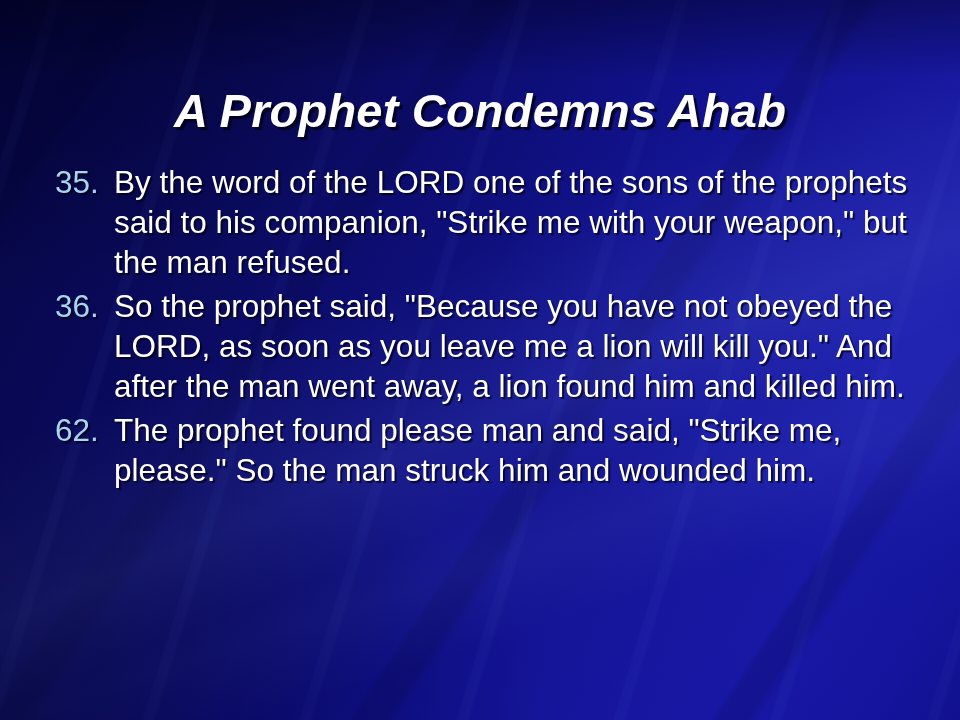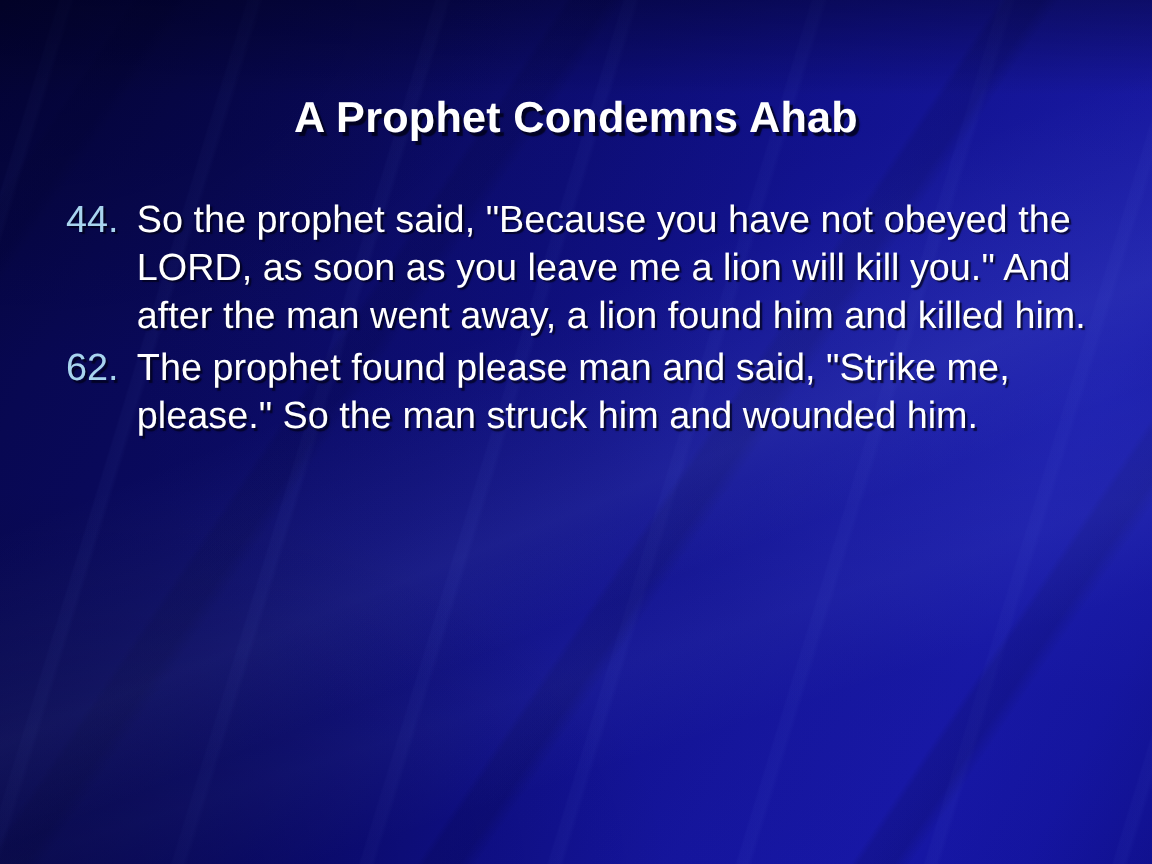--- a/index.html
+++ b/index.html
@@ -98,12 +98,13 @@
     top: 55px;
     text-align: center;
     color: #ffffff;
-    font-size: 36px;
+    font-size: 47px;
     font-weight: bold;
     letter-spacing: 0.2px;
     line-height: 1.05;
     text-shadow: 3px 3px 1px rgba(0,0,20,0.80);
     white-space: nowrap;
+    font-style: italic;
   }
 
   #verses {

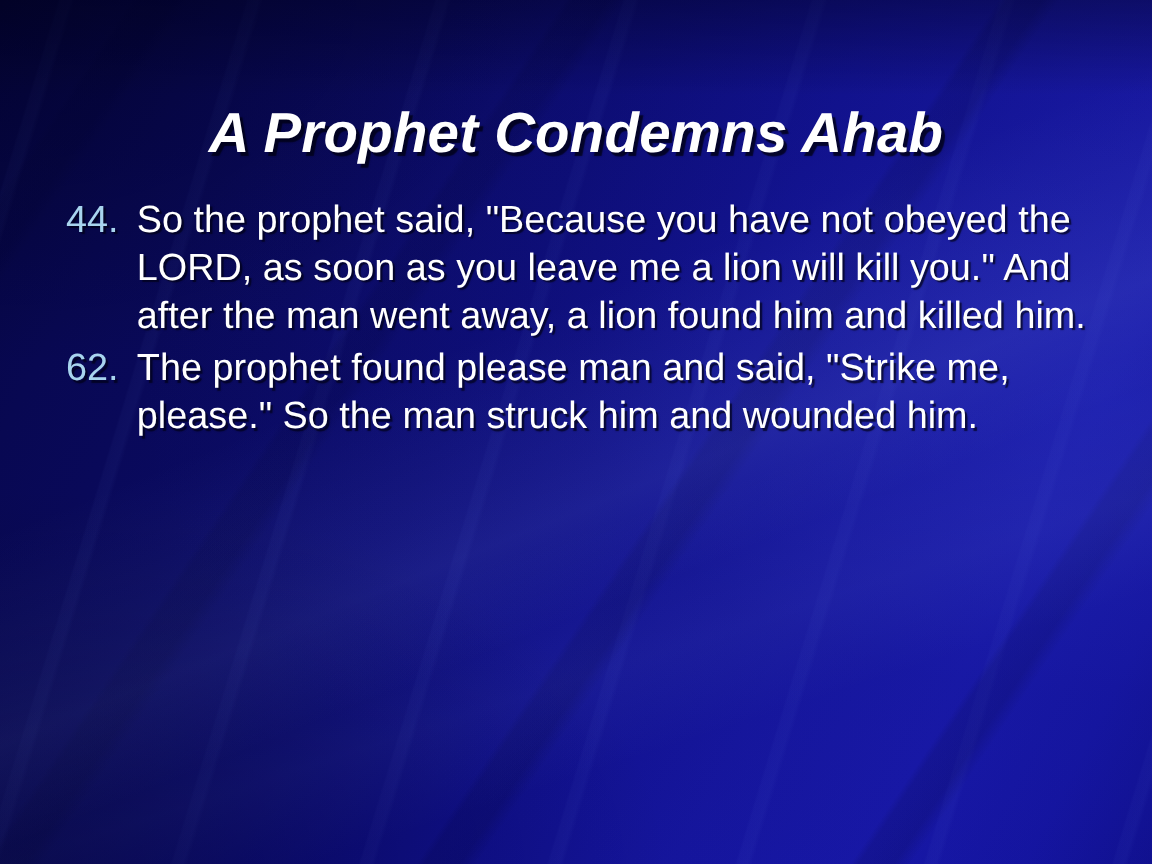--- a/index.html
+++ b/index.html
@@ -154,6 +154,10 @@
 
     <div id="verses">
 
+      <div class="verse">
+        <span class="num">35.</span>
+        <span class="body">By the word of the LORD one of the sons of the prophets said to his companion, "Strike me with your weapon," but the man refused.</span>
+      </div>
 
       <div class="verse">
         <span class="num">44.</span>

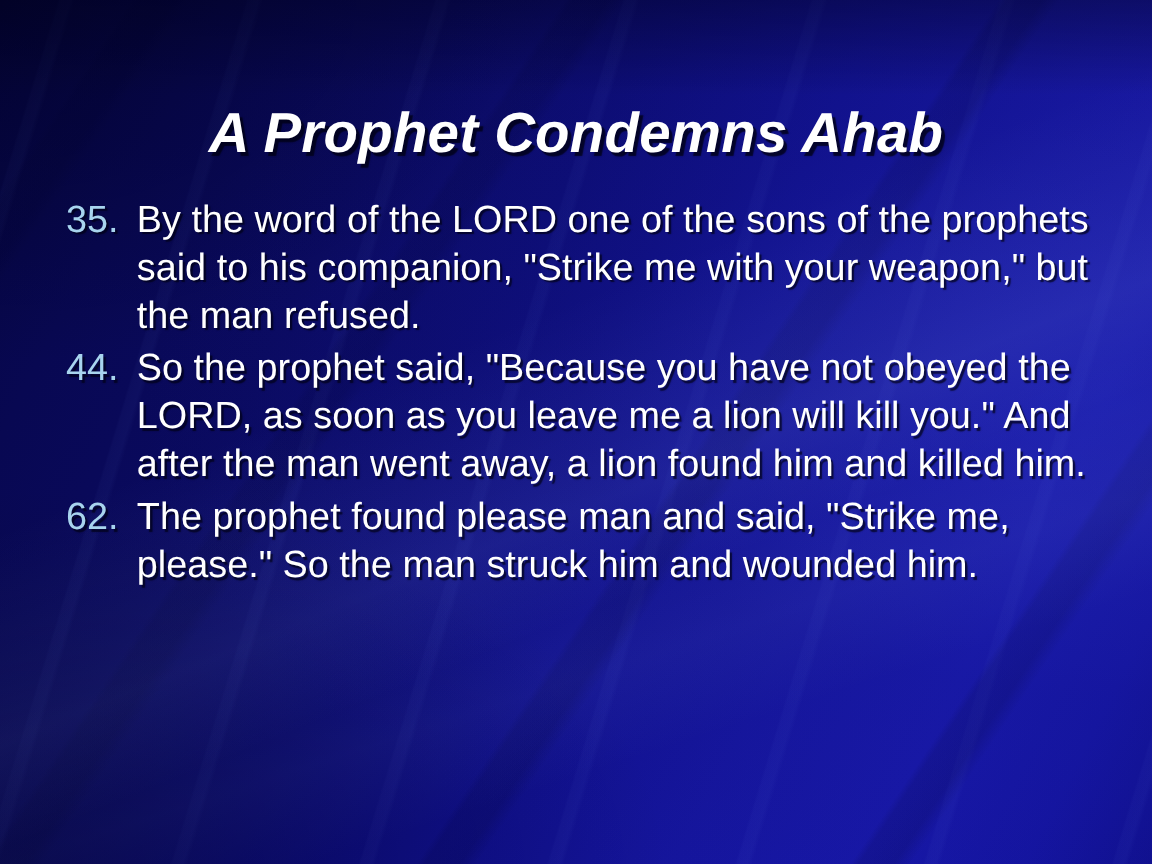--- a/index.html
+++ b/index.html
@@ -160,7 +160,7 @@
       </div>
 
       <div class="verse">
-        <span class="num">44.</span>
+        <span class="num">36.</span>
         <span class="body">So the prophet said, "Because you have not obeyed the LORD, as soon as you leave me a lion will kill you." And after the man went away, a lion found him and killed him.</span>
       </div>
 

